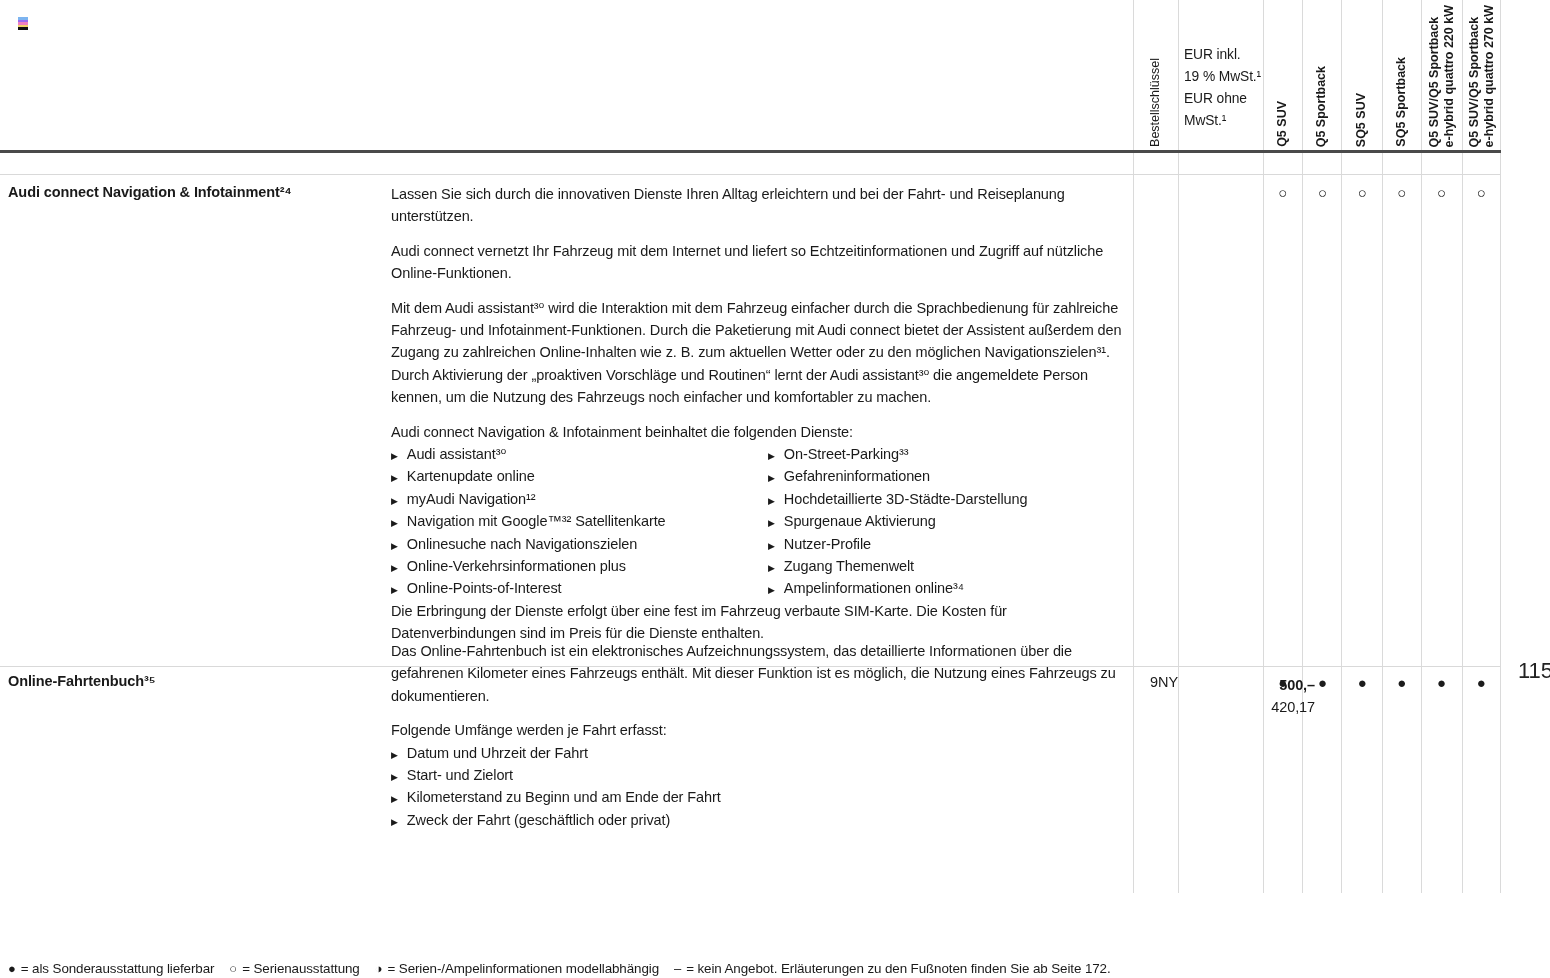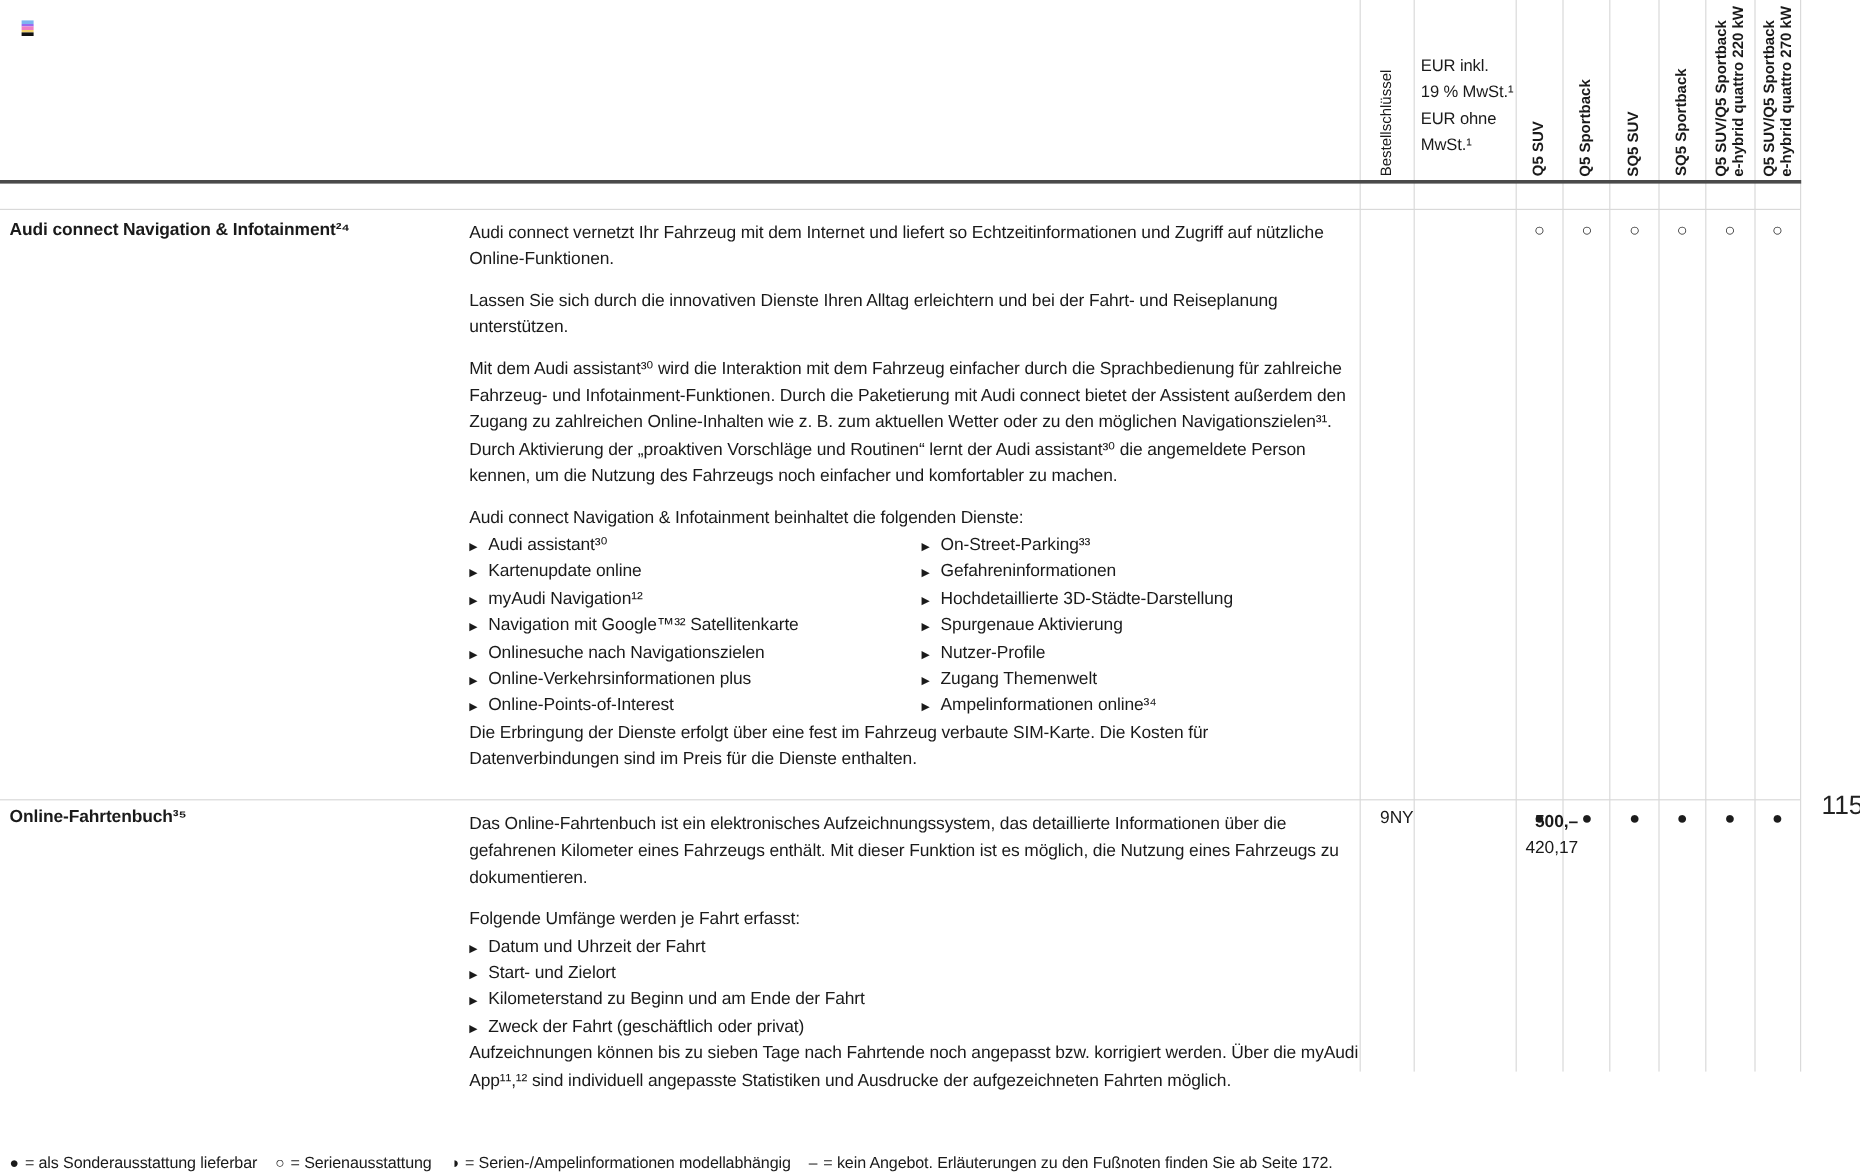--- a/index.html
+++ b/index.html
@@ -105,8 +105,8 @@
 <div class="row-title" style="top:184px">Audi connect Navigation &amp; Infotainment²⁴</div>
 
 <div class="desc" style="top:183px">
+  <p>Lassen Sie sich durch die innovativen Dienste Ihren Alltag erleichtern und bei der Fahrt- und Reiseplanung unterstützen.</p>
   <p>Audi connect vernetzt Ihr Fahrzeug mit dem Internet und liefert so Echtzeitinformationen und Zugriff auf nützliche Online-Funktionen.</p>
-  <p>Lassen Sie sich durch die innovativen Dienste Ihren Alltag erleichtern und bei der Fahrt- und Reiseplanung unterstützen.</p>
   <p>Mit dem Audi assistant³⁰ wird die Interaktion mit dem Fahrzeug einfacher durch die Sprachbedienung für zahlreiche Fahrzeug- und Infotainment-Funktionen. Durch die Paketierung mit Audi connect bietet der Assistent außerdem den Zugang zu zahlreichen Online-Inhalten wie z. B. zum aktuellen Wetter oder zu den möglichen Navigationszielen³¹. Durch Aktivierung der „proaktiven Vorschläge und Routinen“ lernt der Audi assistant³⁰ die angemeldete Person kennen, um die Nutzung des Fahrzeugs noch einfacher und komfortabler zu machen.</p>
   <p class="tight">Audi connect Navigation &amp; Infotainment beinhaltet die folgenden Dienste:</p>
   <div class="services">

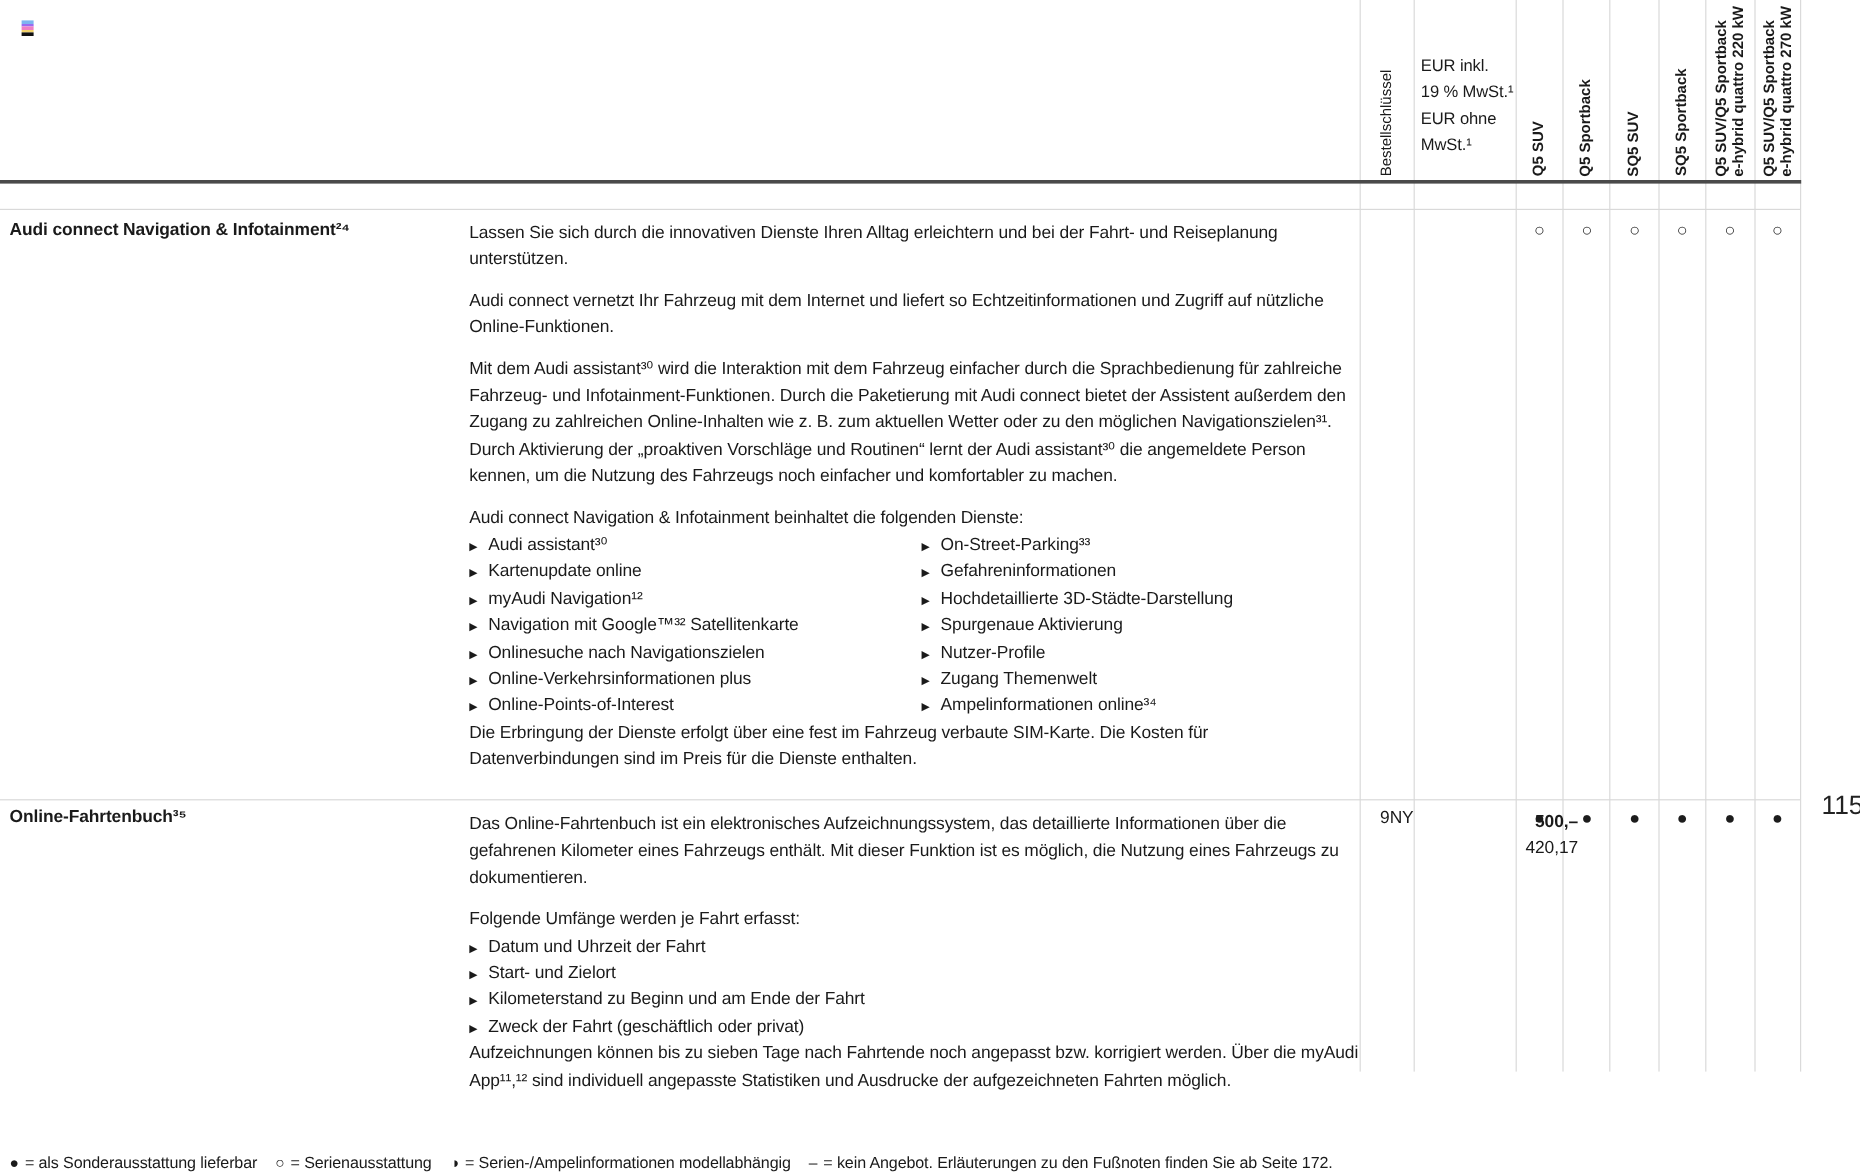--- a/index.html
+++ b/index.html
@@ -185,7 +185,7 @@
 
 <div class="row-title" style="top:673px">Online-Fahrtenbuch³⁵</div>
 
-<div class="desc" style="top:676px">
+<div class="desc" style="top:640px">
   <p>Das Online-Fahrtenbuch ist ein elektronisches Aufzeichnungssystem, das detaillierte Informationen über die gefahrenen Kilometer eines Fahrzeugs enthält. Mit dieser Funktion ist es möglich, die Nutzung eines Fahrzeugs zu dokumentieren.</p>
   <p class="tight">Folgende Umfänge werden je Fahrt erfasst:</p>
   <div class="svc-col">

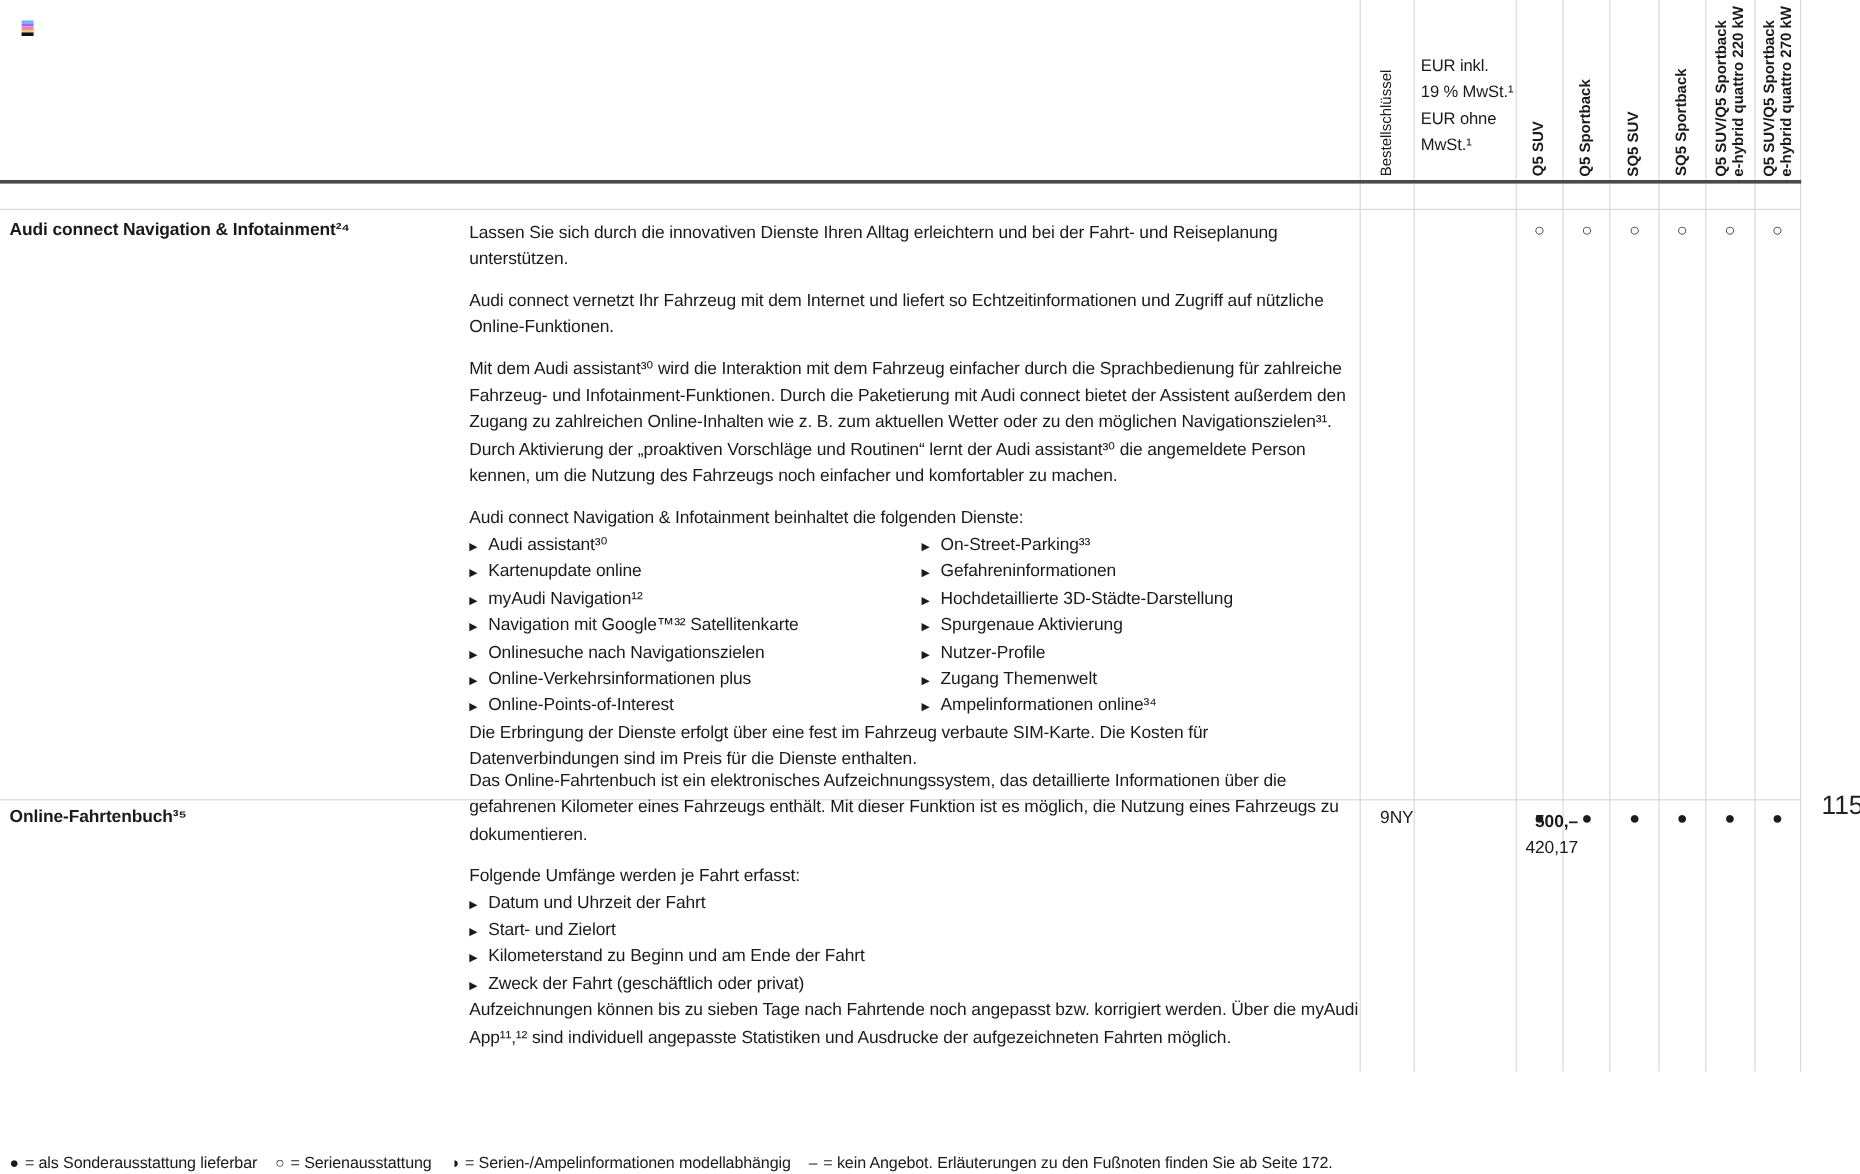--- a/index.html
+++ b/index.html
@@ -206,7 +206,6 @@
         <span>Zweck der Fahrt (geschäftlich oder privat)</span>
       </div>
   </div>
-  <p class="closing">Aufzeichnungen können bis zu sieben Tage nach Fahrtende noch angepasst bzw. korrigiert werden. Über die myAudi App¹¹,¹² sind individuell angepasste Statistiken und Ausdrucke der aufgezeichneten Fahrten möglich.</p>
 </div>
 
 <div class="order-code" style="top:674px">9NY</div>

